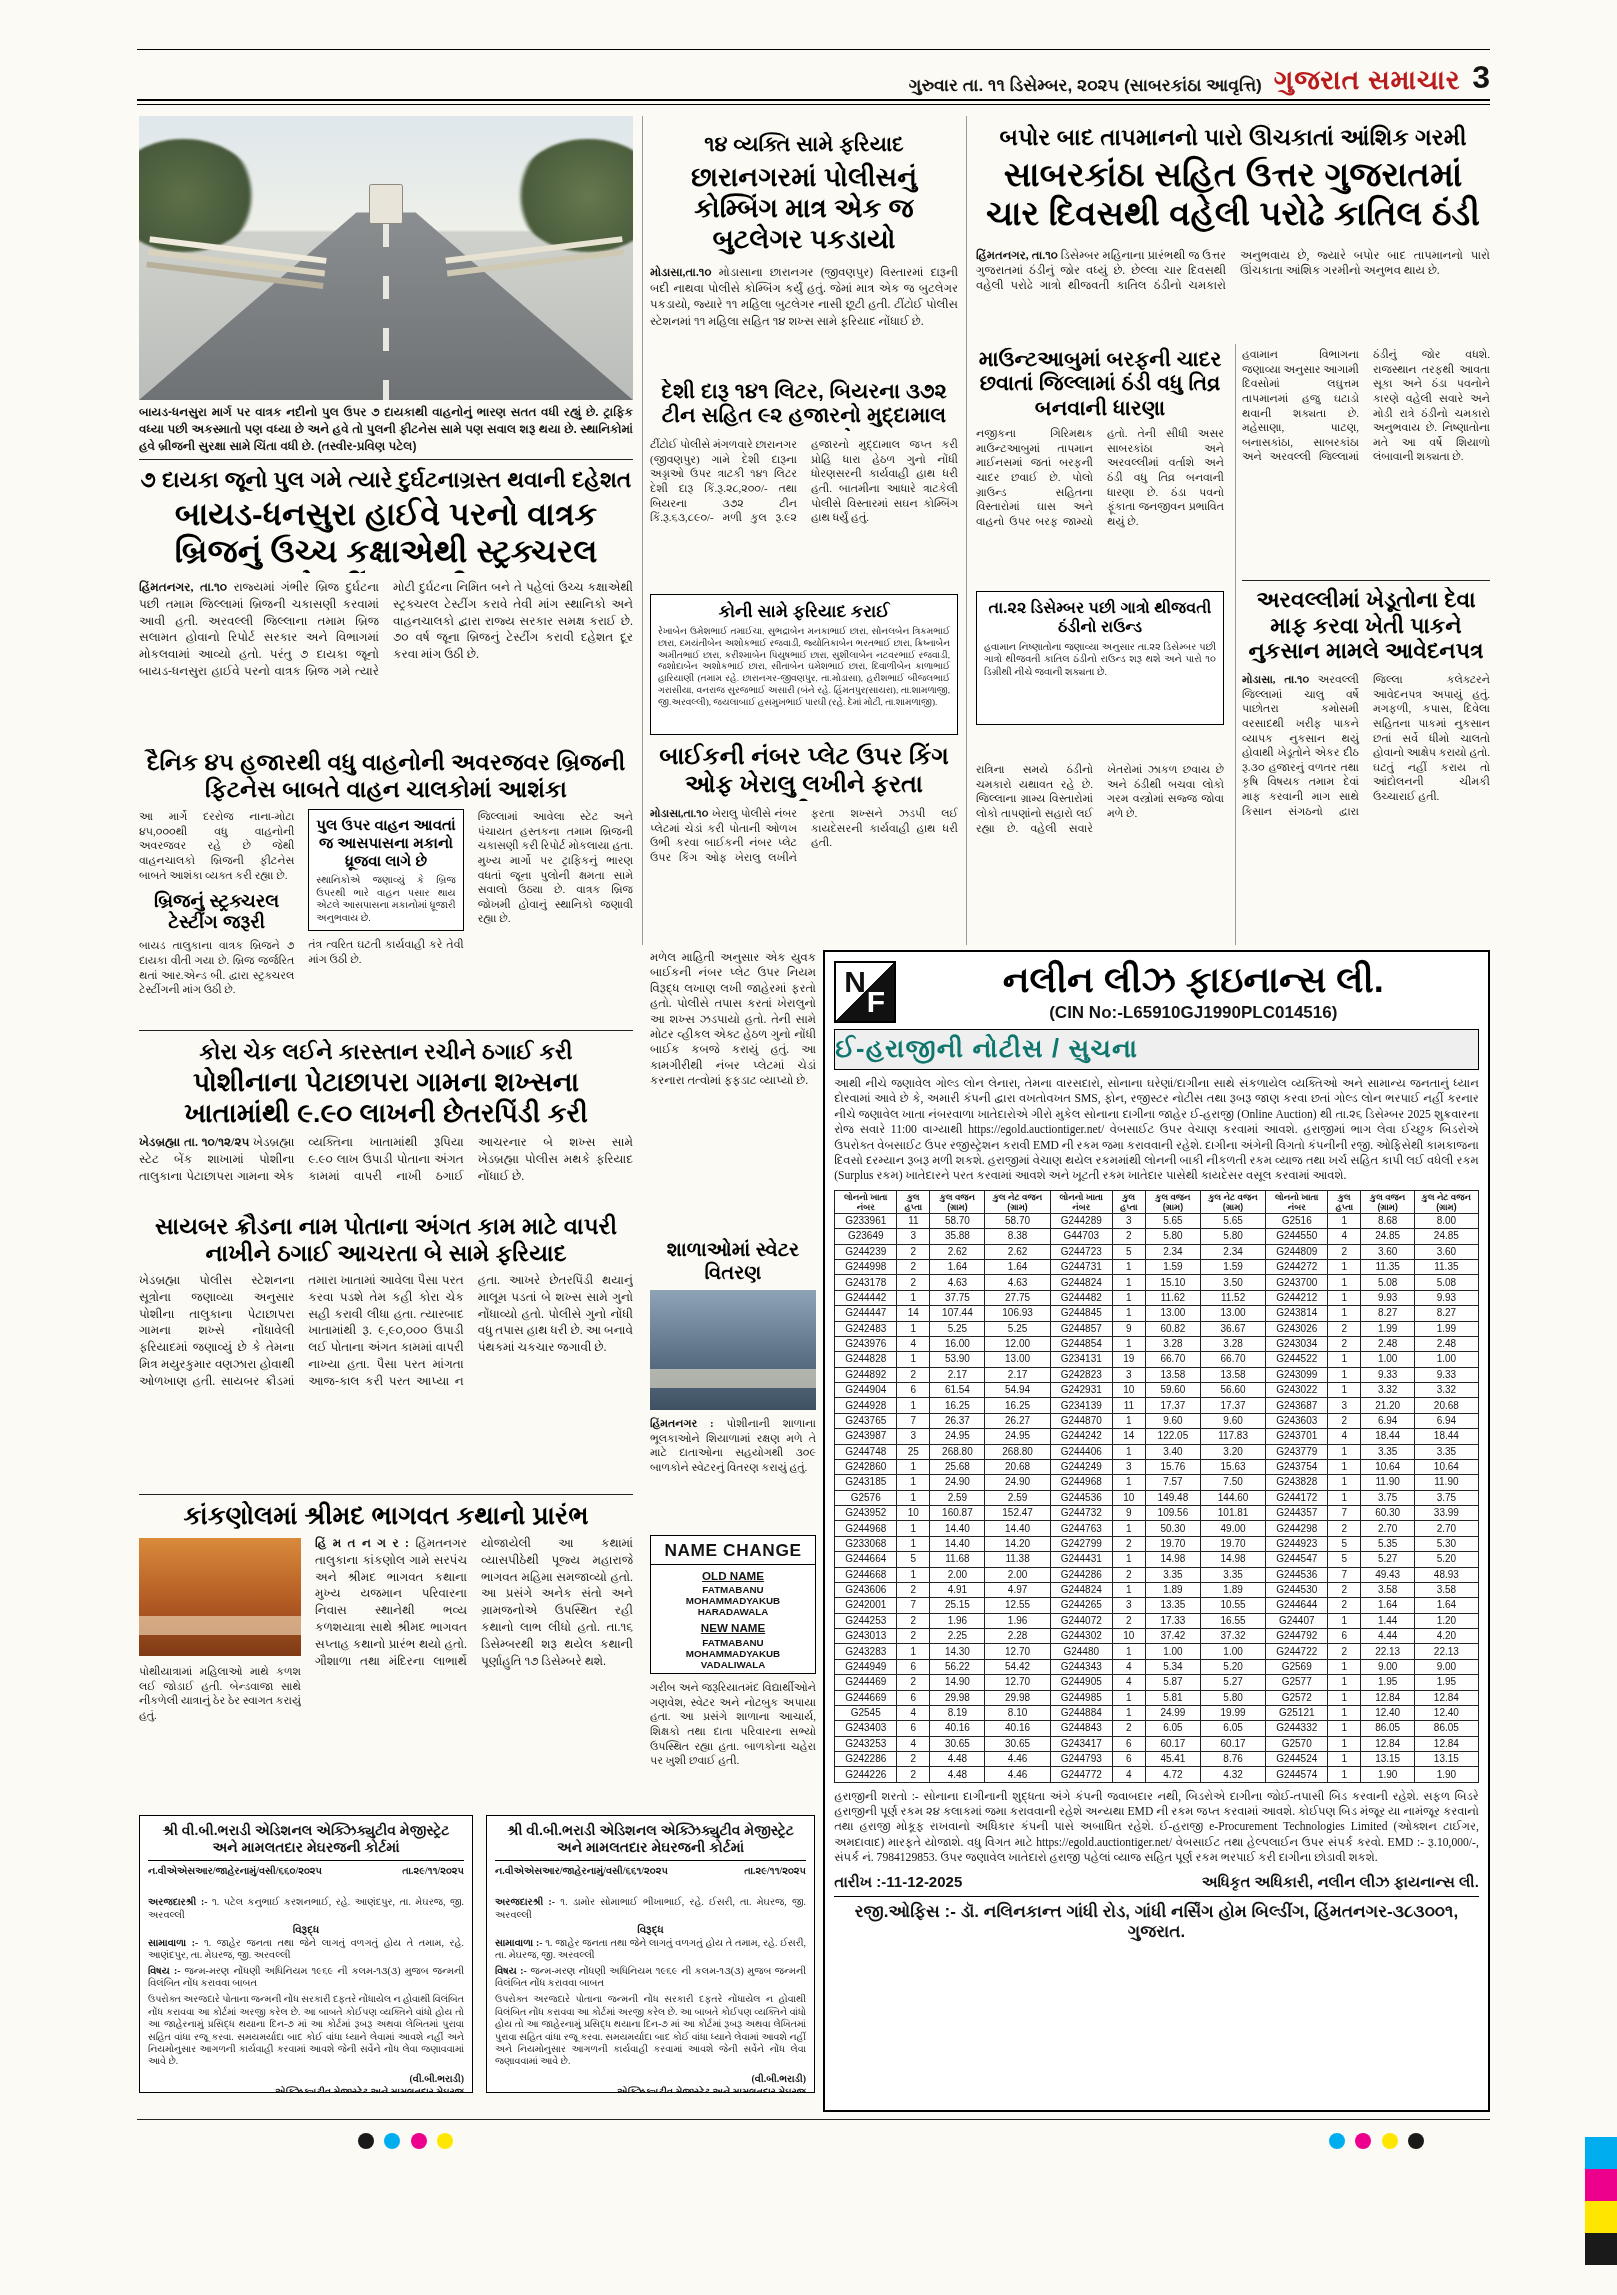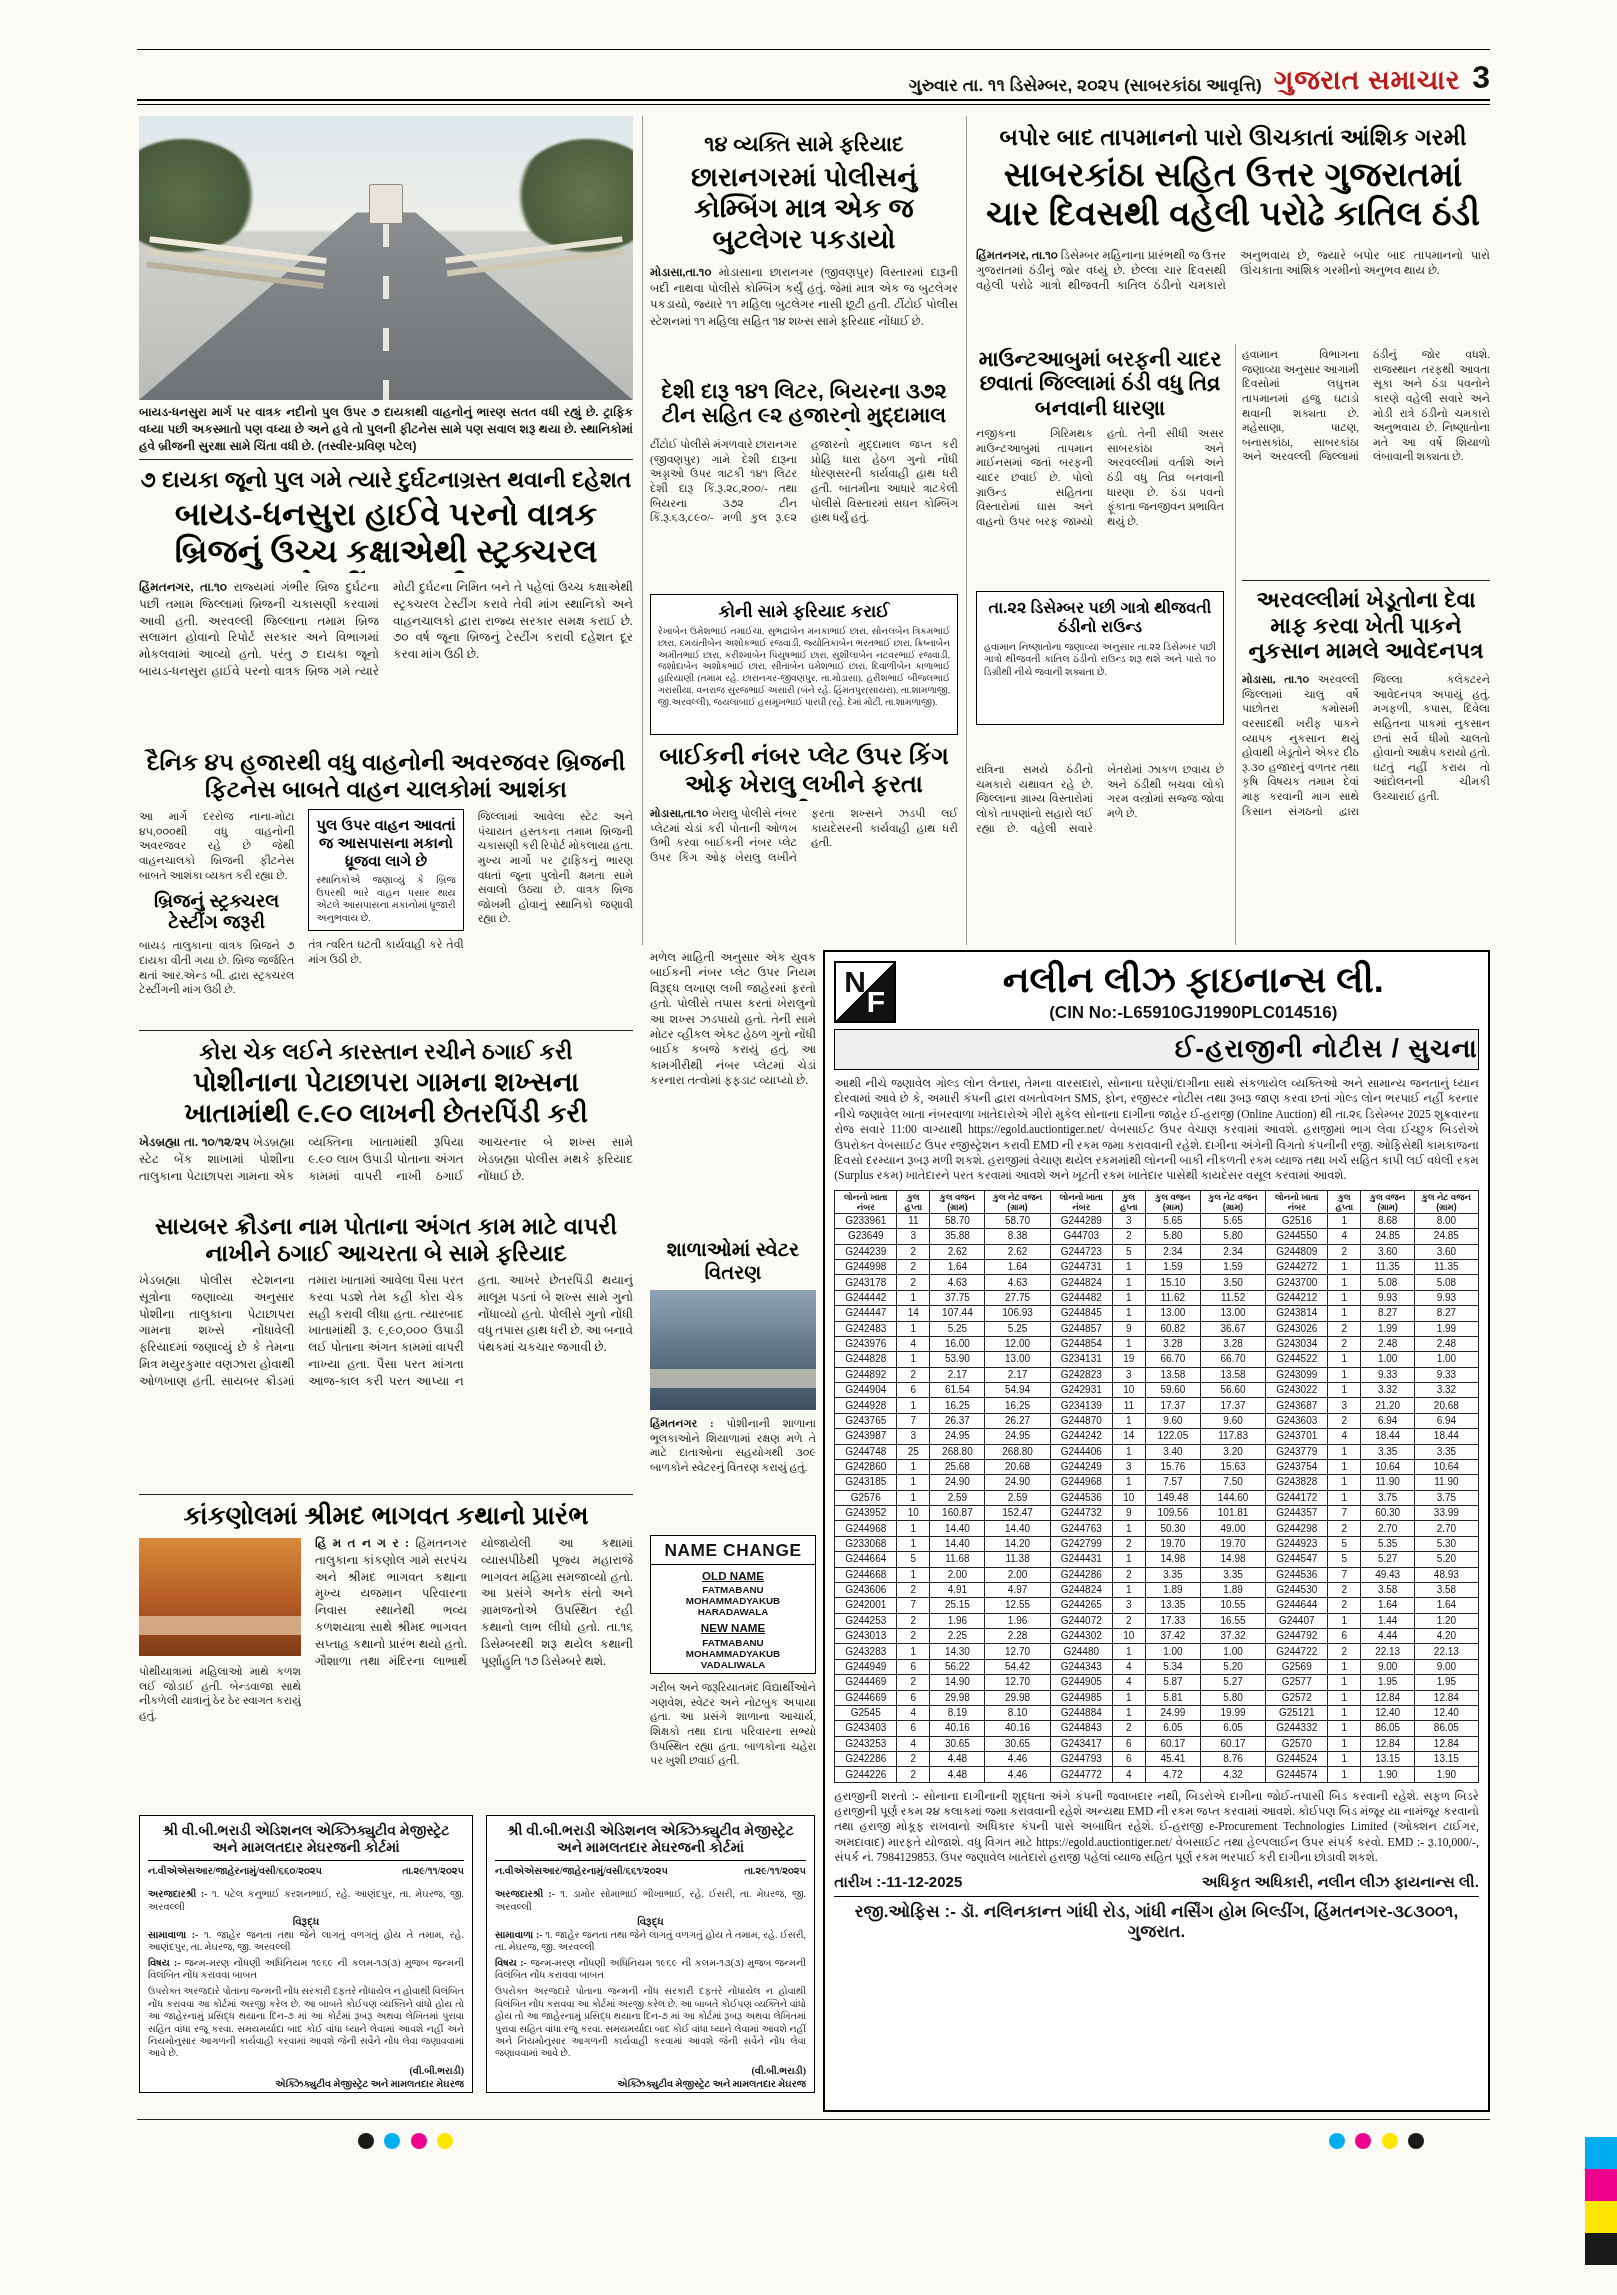--- a/index.html
+++ b/index.html
@@ -58,7 +58,7 @@
   .ad-brandwrap{flex:1;text-align:center}
   .ad-brand{font-family:"Liberation Sans",sans-serif;font-weight:bold;font-size:36px;line-height:1.1;color:#000}
   .ad-cin{font-family:"Liberation Sans",sans-serif;font-weight:bold;font-size:17px;margin-top:3.5px}
-  .ad-band{margin-top:5.8px;border:1.7px solid #000;background:#efefef;text-align:right;font-family:"Liberation Sans",sans-serif;font-weight:bold;font-size:25.4px;letter-spacing:1.2px;padding:4.6px 0;color:#000000}
+  .ad-band{margin-top:5.8px;border:1.7px solid #000;background:#efefef;text-align:left;font-family:"Liberation Sans",sans-serif;font-weight:bold;font-size:25.4px;letter-spacing:1.2px;padding:4.6px 0;color:#0f766e}
   .ad-par{font-size:11.6px;line-height:1.33;text-align:justify;margin-top:5.8px}
   .ad-table{width:100%;border-collapse:collapse;margin-top:5.8px;font-family:"Liberation Sans",sans-serif}
   .ad-table th,.ad-table td{border:0.6px solid #222;text-align:center;font-size:10px;line-height:1.2;padding:1.2px 1.7px}

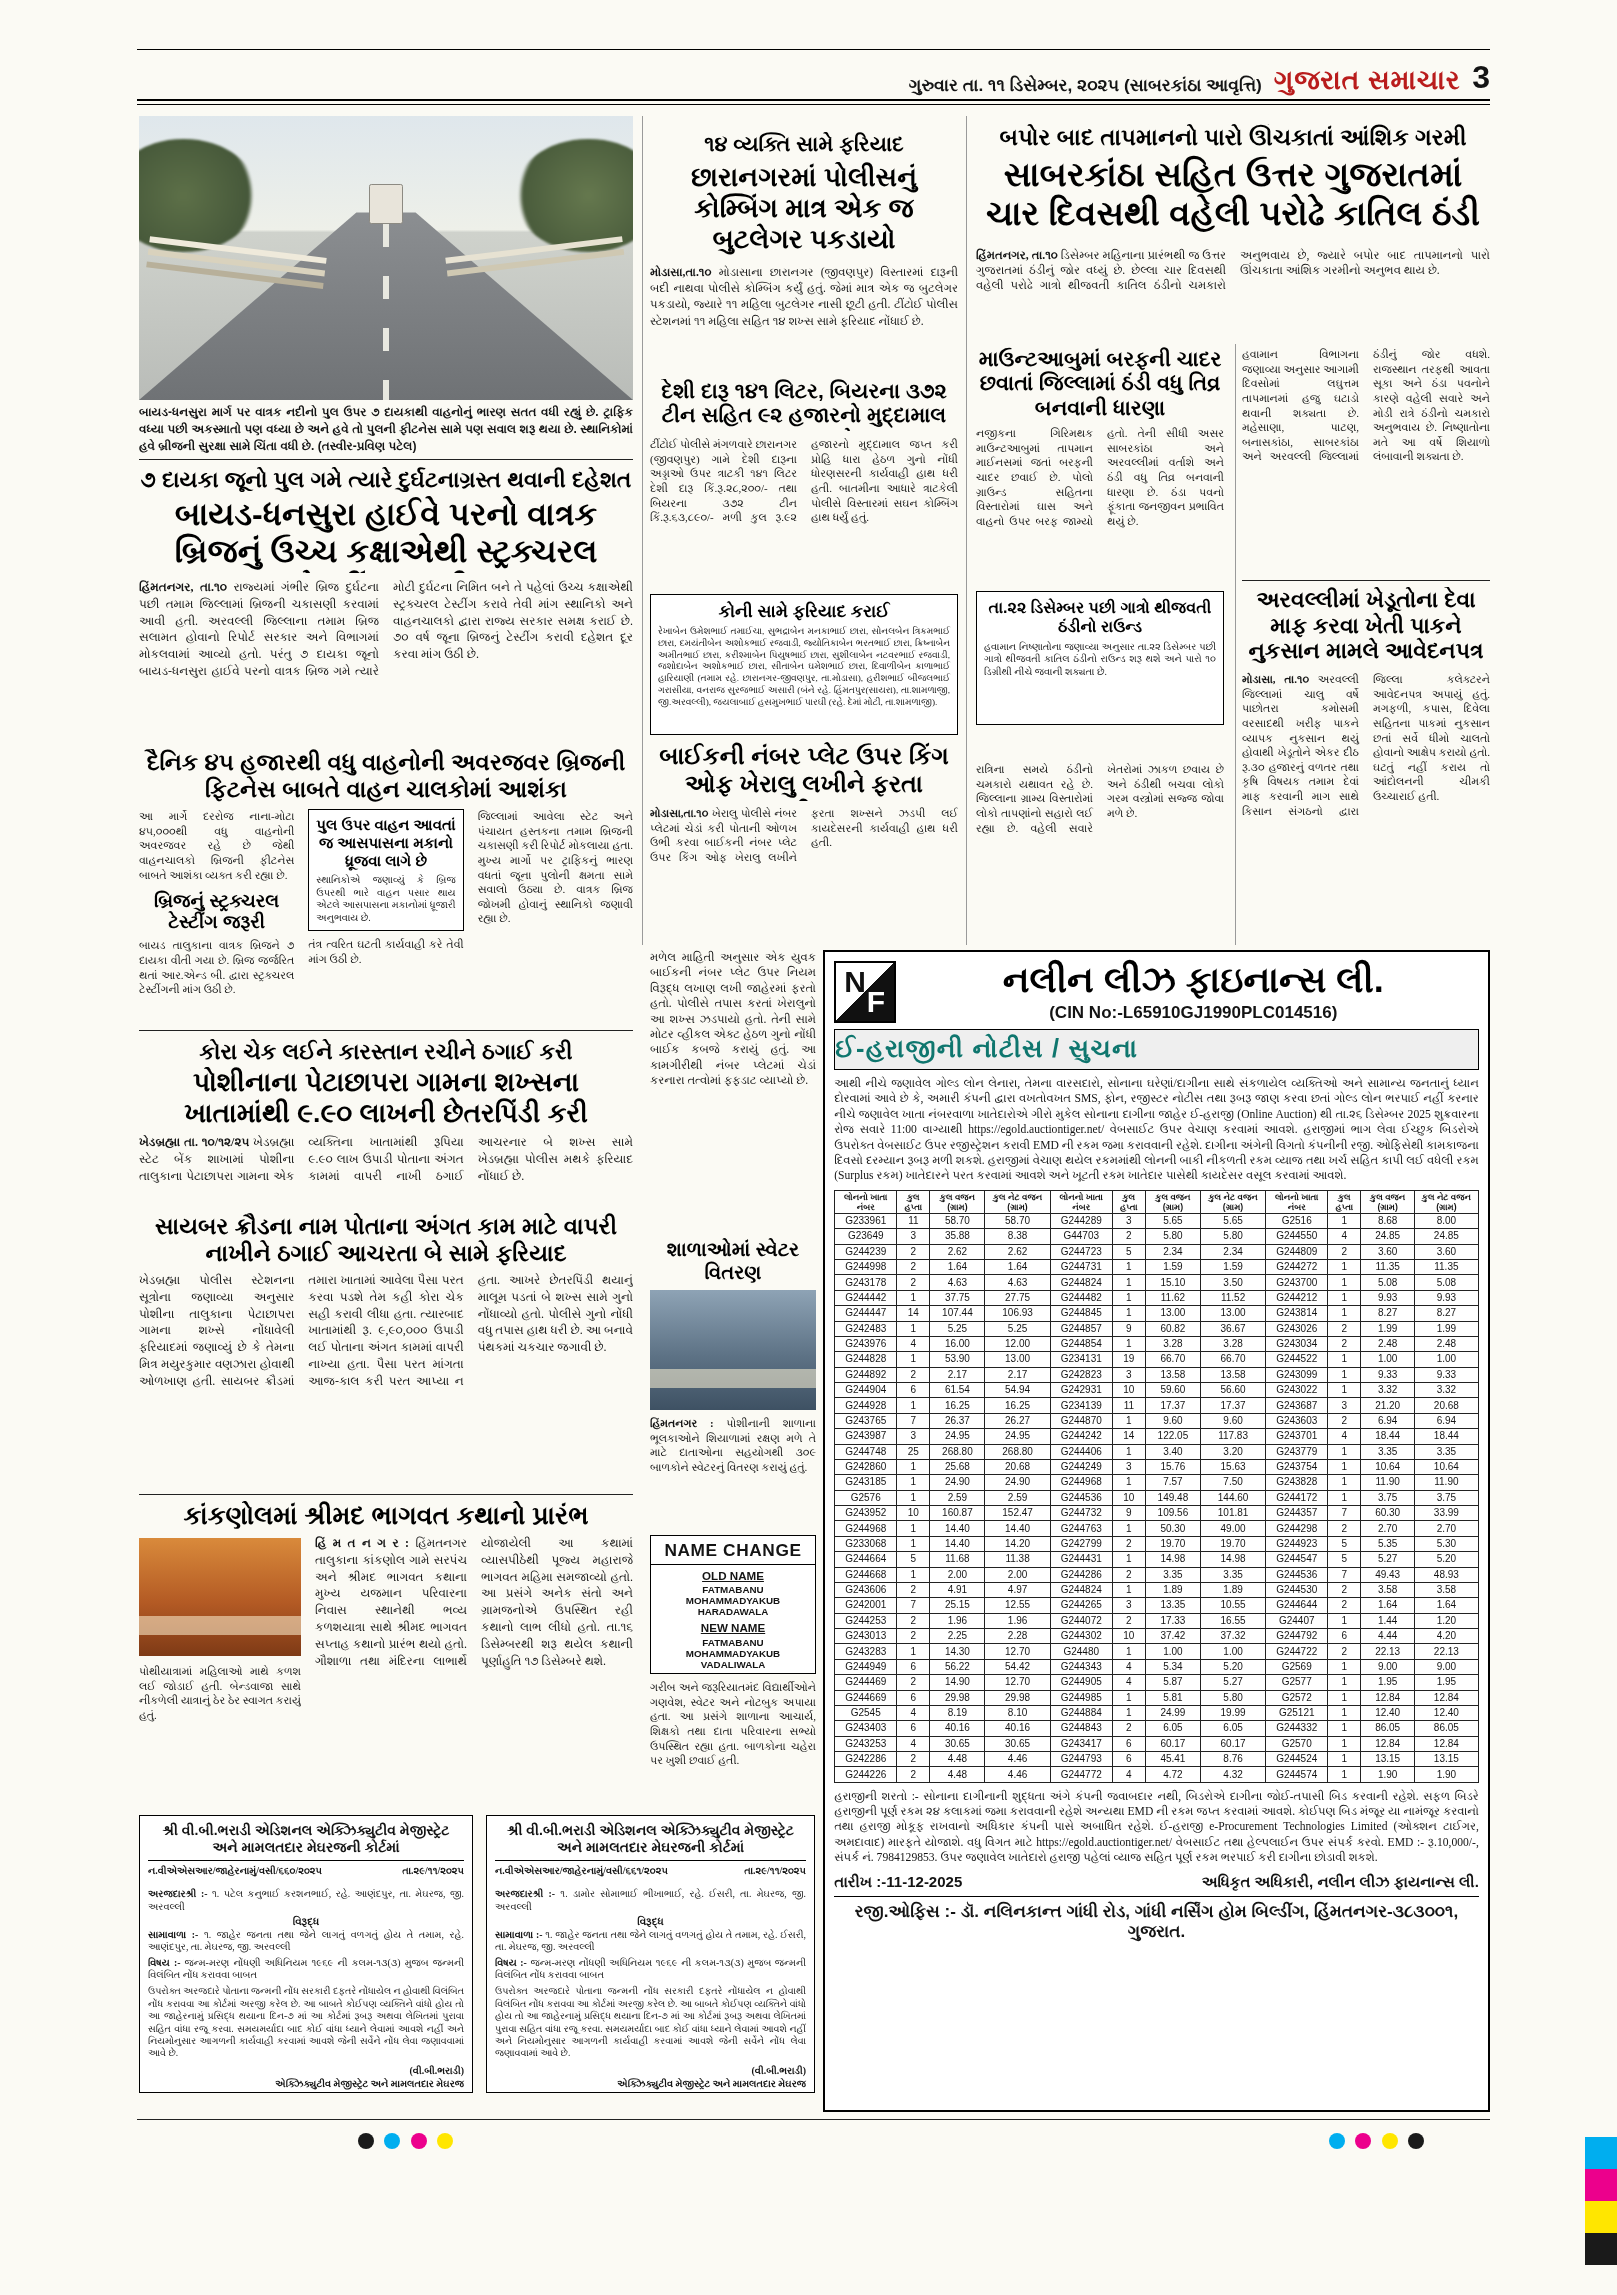--- a/index.html
+++ b/index.html
@@ -39,7 +39,7 @@
   
   .tender{border:1.7px solid #000;padding:5.8px 8px;background:#fff}
   .t-title{font-family:"Liberation Sans",sans-serif;font-weight:bold;text-align:center;font-size:14px;line-height:1.25;border-bottom:1.2px solid #000;padding-bottom:3.5px;margin-bottom:3.5px}
-  .t-row{display:flex;justify-content:space-between;font-size:9.8px;font-weight:bold;margin-bottom:11px}
+  .t-row{display:flex;justify-content:space-between;font-size:9.8px;font-weight:bold;margin-bottom:19px}
   .t-line{font-size:9.8px;line-height:1.3;text-align:justify;margin-bottom:2.3px}
   .t-vs{text-align:center;font-weight:bold;font-size:10.4px;margin:1.2px 0}
   .t-body{font-size:9.5px;line-height:1.3;text-align:justify;margin-top:3.5px}

